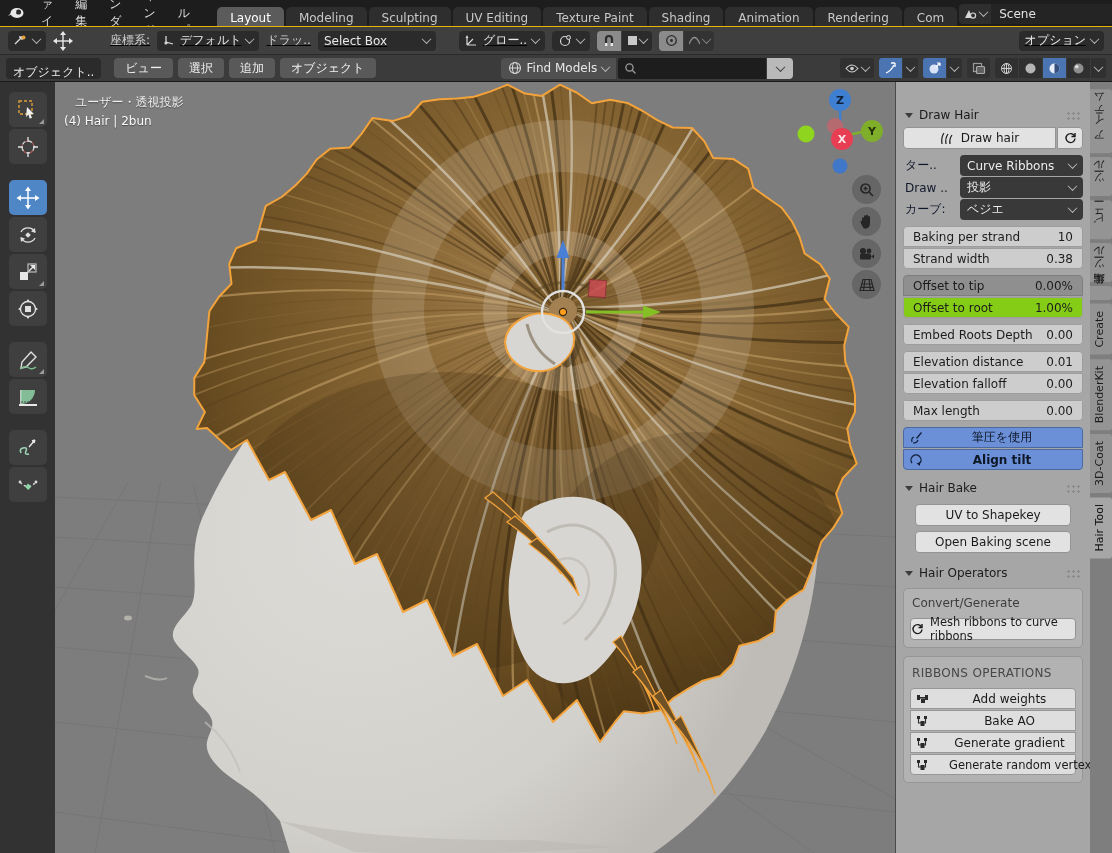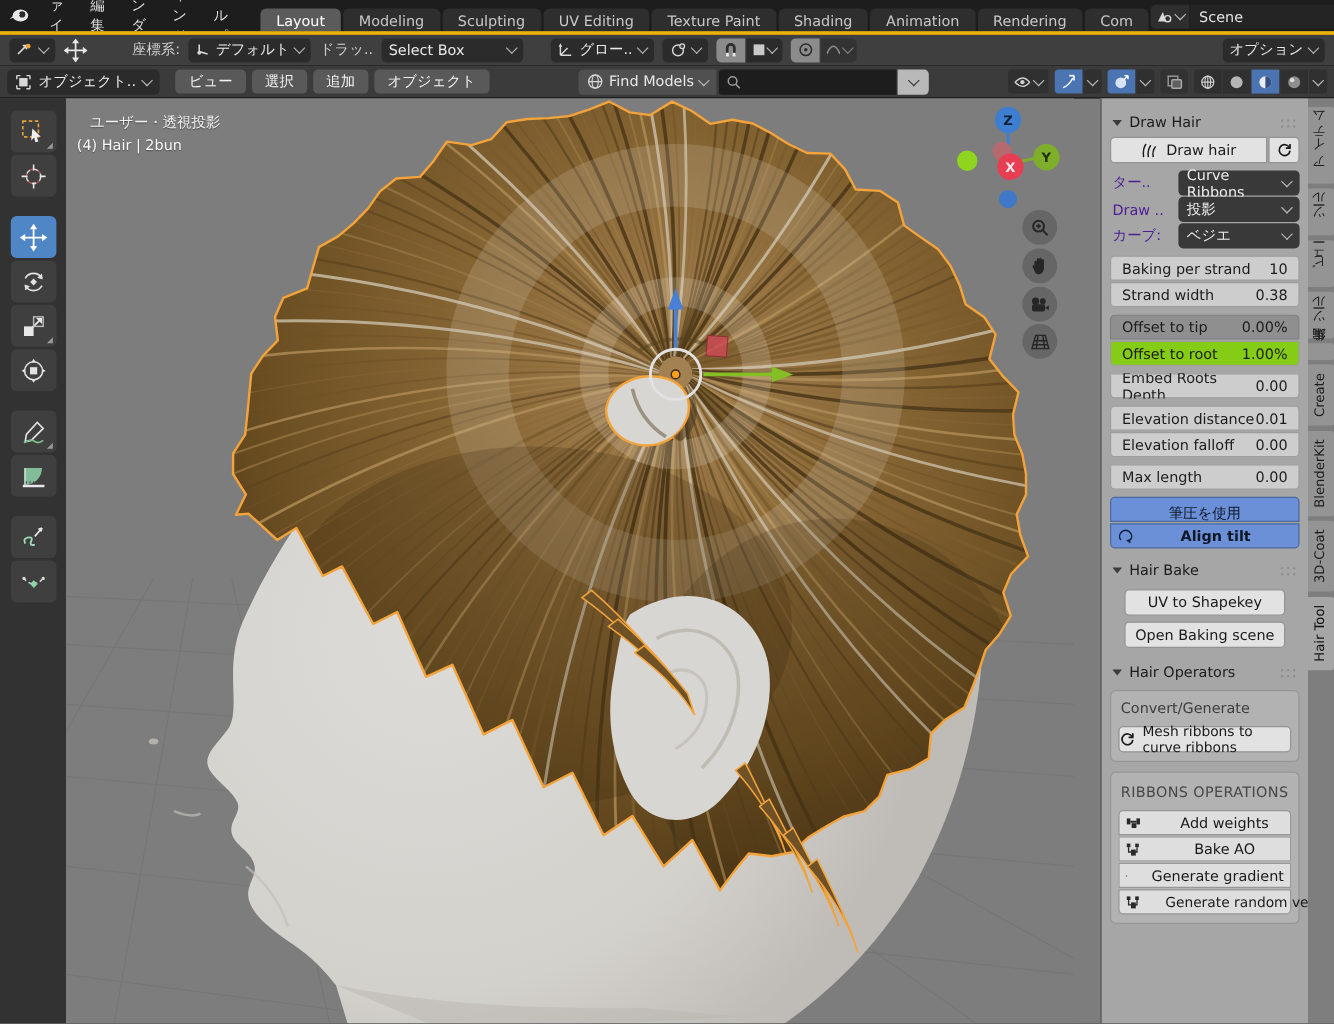--- a/index.html
+++ b/index.html
@@ -25,7 +25,7 @@
     display:flex; align-items:center; padding:0 8px; }
   
   .row2 { position:absolute; left:0; top:26px; width:1112px; height:28px; background:#3f3f3f;
-    border-top:3px solid #eab308; display:flex; align-items:center; gap:7px; padding:0 8px; }
+    border-top:1px solid #eab308; display:flex; align-items:center; gap:7px; padding:0 8px;text-decoration:underline; }
   .row3 { position:absolute; left:0; top:54px; width:1112px; height:28px; background:#3b3b3b;
     border-top:1px solid #2a2a2a; border-bottom:1px solid #1a1a1a; display:flex; align-items:center; gap:5px; padding:0 6px; }
   .hlabel { color:#cfcfcf; font-size:12px; white-space:nowrap; }

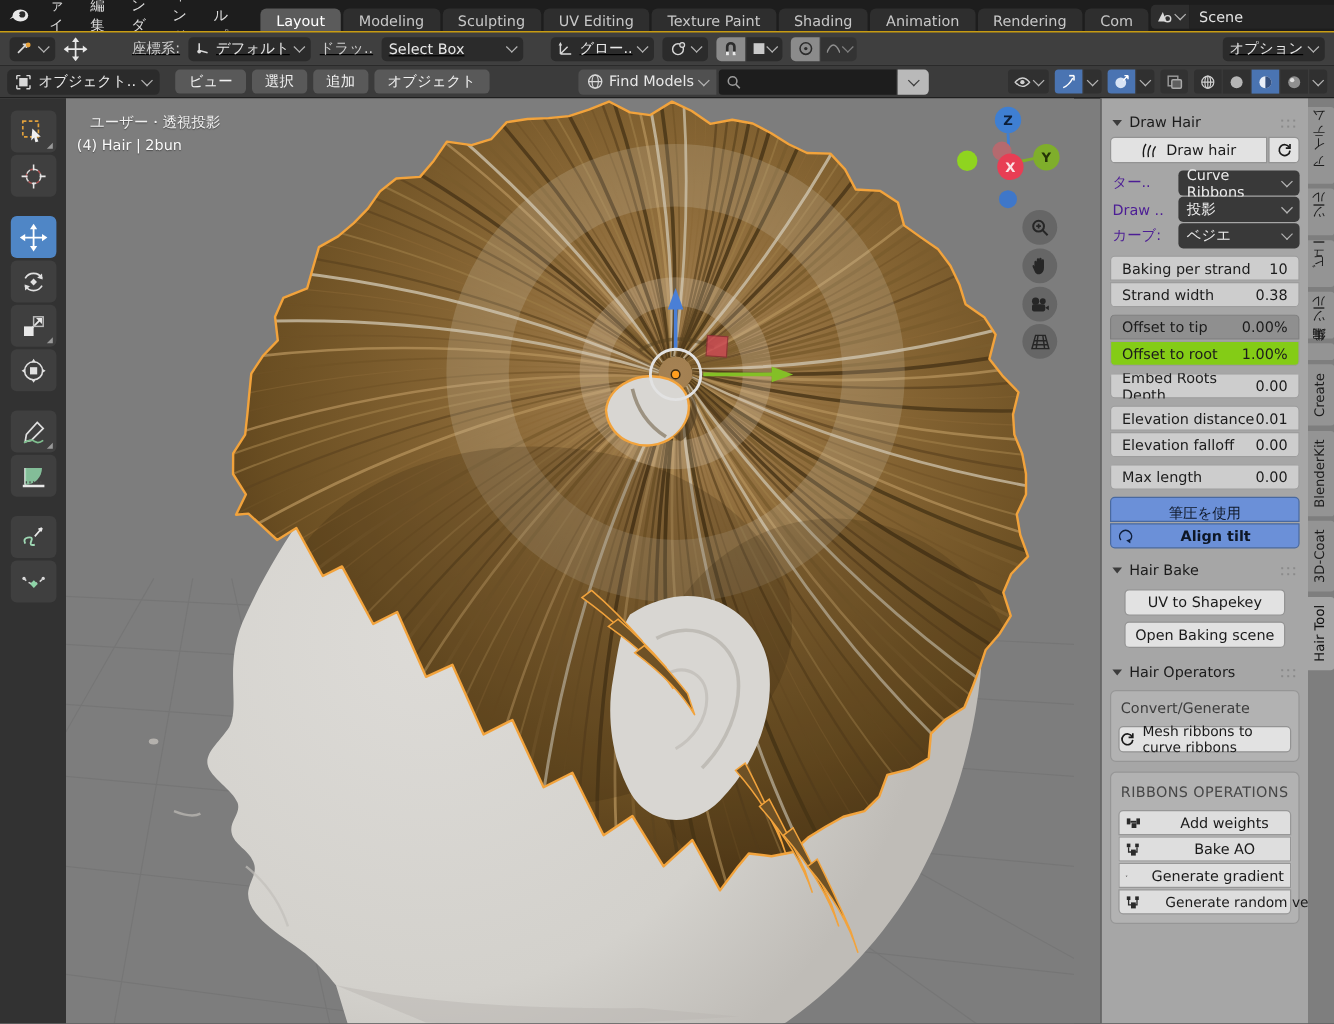--- a/index.html
+++ b/index.html
@@ -41,7 +41,7 @@
   .menu-btn { background:#595959; border-radius:4px; color:#f2f2f2; font-size:12px;
     height:20px; padding:0 11px; display:flex; align-items:center; }
   .mode-dd { background:#2b2b2b; border-radius:4px; height:21px; color:#ececec; font-size:12px;
-    display:flex; align-items:center; gap:6px; padding:0 7px; }
+    display:flex; align-items:center; gap:6px; padding:0 7px;flex-direction:column; }
   .find-wrap { display:flex; align-items:center; margin-left:69px; }
   .find-btn { background:#505050; border-radius:4px 0 0 4px; height:21px; color:#e8e8e8; font-size:12px;
     display:flex; align-items:center; gap:5px; padding:0 7px; }

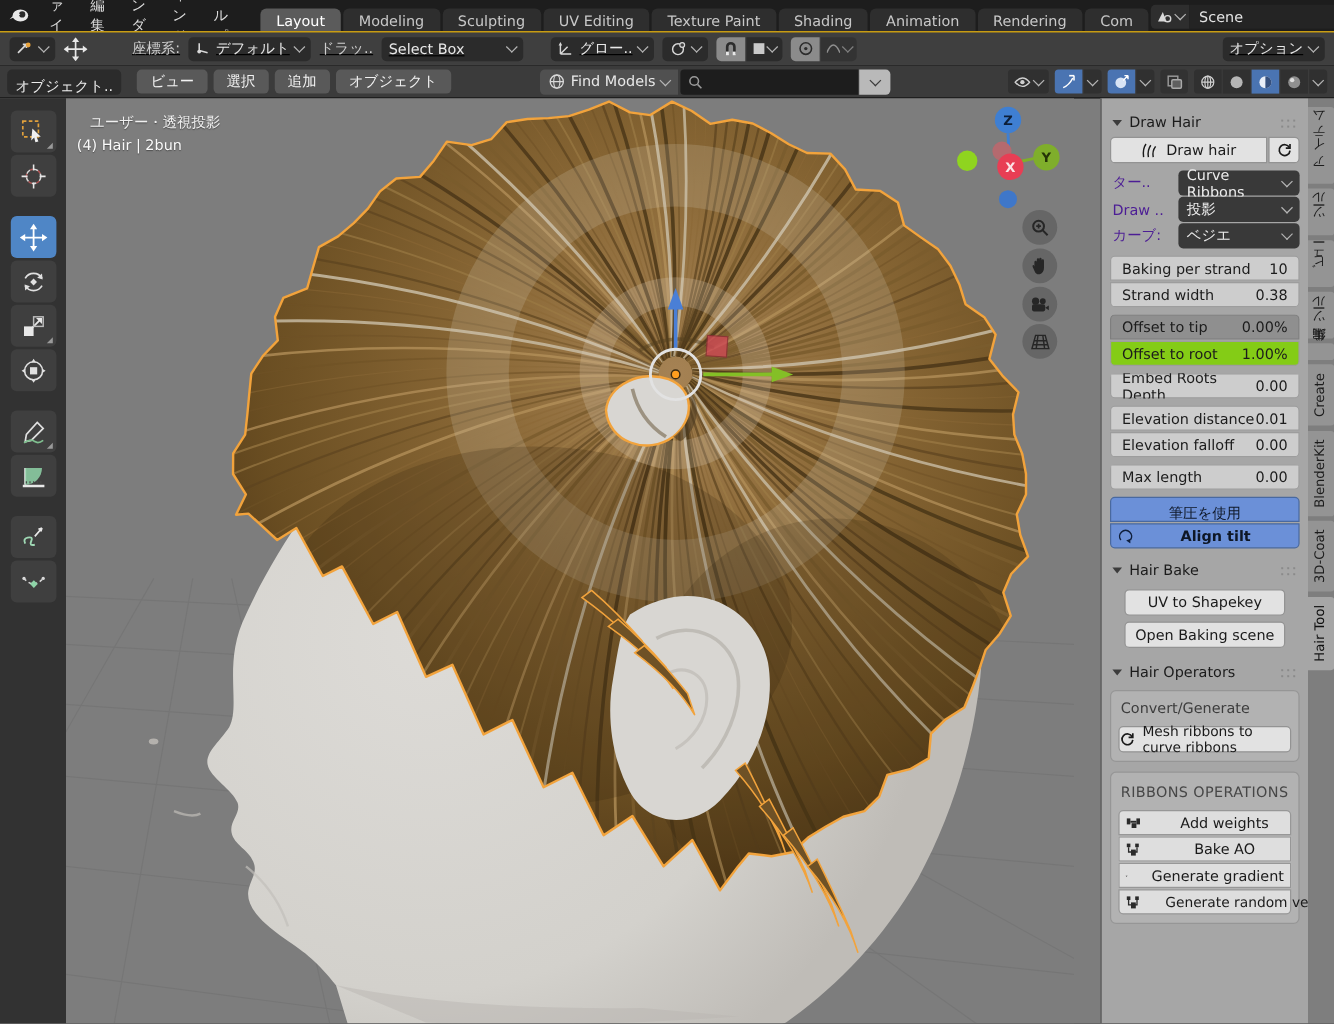--- a/index.html
+++ b/index.html
@@ -42,7 +42,7 @@
     height:20px; padding:0 11px; display:flex; align-items:center; }
   .mode-dd { background:#2b2b2b; border-radius:4px; height:21px; color:#ececec; font-size:12px;
     display:flex; align-items:center; gap:6px; padding:0 7px;flex-direction:column; }
-  .find-wrap { display:flex; align-items:center; margin-left:69px; }
+  .find-wrap { display:flex; align-items:center; margin-left:120px; }
   .find-btn { background:#505050; border-radius:4px 0 0 4px; height:21px; color:#e8e8e8; font-size:12px;
     display:flex; align-items:center; gap:5px; padding:0 7px; }
   .find-search { background:#1d1d1d; height:21px; width:148px; display:flex; align-items:center;

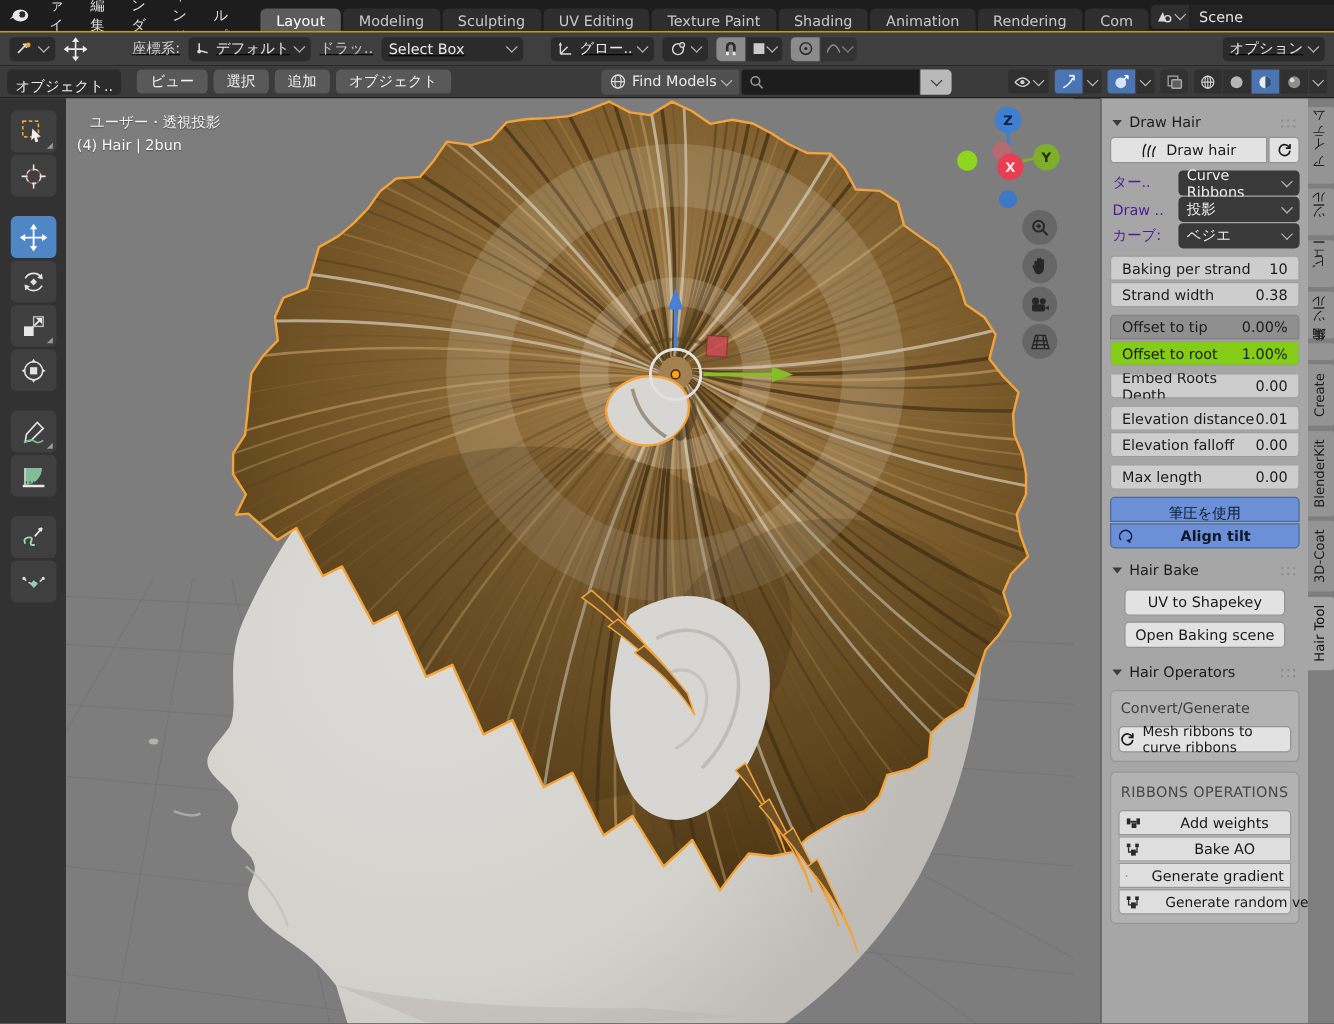--- a/index.html
+++ b/index.html
@@ -73,8 +73,8 @@
   .navbtn { position:absolute; left:797px; width:29px; height:29px; border-radius:50%;
     background:rgba(97,97,97,.85); display:flex; align-items:center; justify-content:center; }
   
-  .sidebar { position:absolute; right:22px; top:82px; width:173px; height:771px; background:#a6a6a6;
-    padding:8px 7px; font-size:12px; overflow:hidden; border-left:1px solid #4a4a4a; }
+  .sidebar { position:absolute; right:22px; top:82px; width:195px; height:771px; background:#a6a6a6;
+    padding:21px 7px; font-size:12px; overflow:hidden; border-left:1px solid #4a4a4a; }
   .phead { display:flex; align-items:center; color:#1b1b1b; padding:5px 2px 4px; gap:6px; }
   .tri { width:0; height:0; border-left:4px solid transparent; border-right:4px solid transparent;
     border-top:5px solid #3c3c3c; }

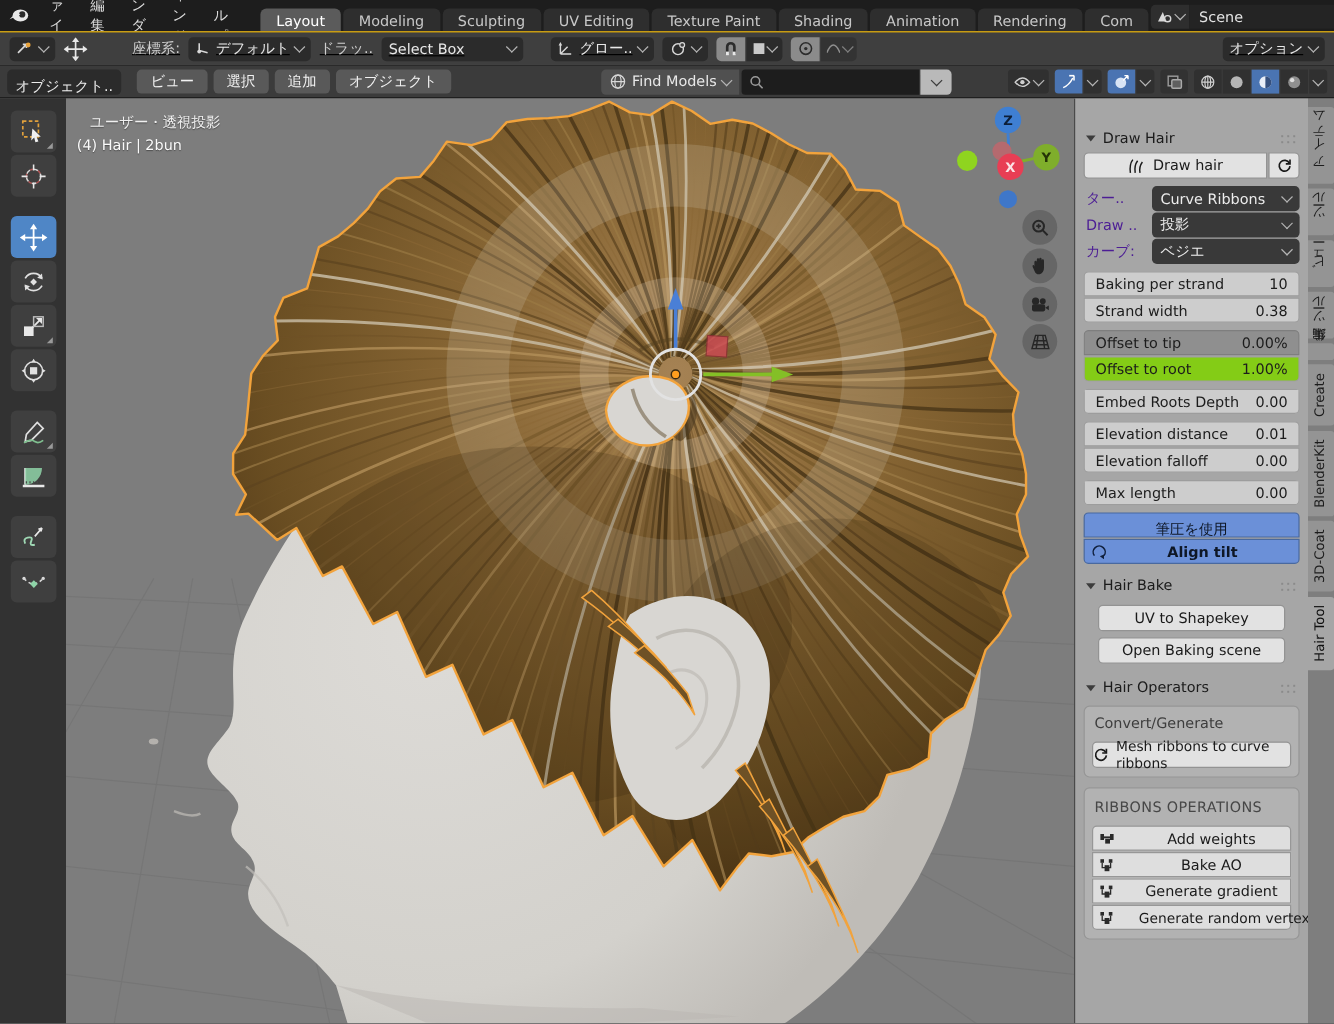--- a/index.html
+++ b/index.html
@@ -86,7 +86,7 @@
   .bigbtn-row .main { flex:1; border-radius:4px 0 0 4px; }
   .bigbtn-row .refresh { width:26px; border-radius:0 4px 4px 0; }
   .prow { display:flex; align-items:center; margin:1px 0; }
-  .plabel { width:57px; color:#4c1d95; padding-left:2px; white-space:nowrap; overflow:hidden; }
+  .plabel { width:57px; color:#0f172a; padding-left:2px; white-space:nowrap; overflow:hidden; }
   .darksel { flex:1; background:#393939; border-radius:4px; height:21px; color:#ececec;
     display:flex; align-items:center; padding:0 7px; }
   .darksel .chev { margin-left:auto; }

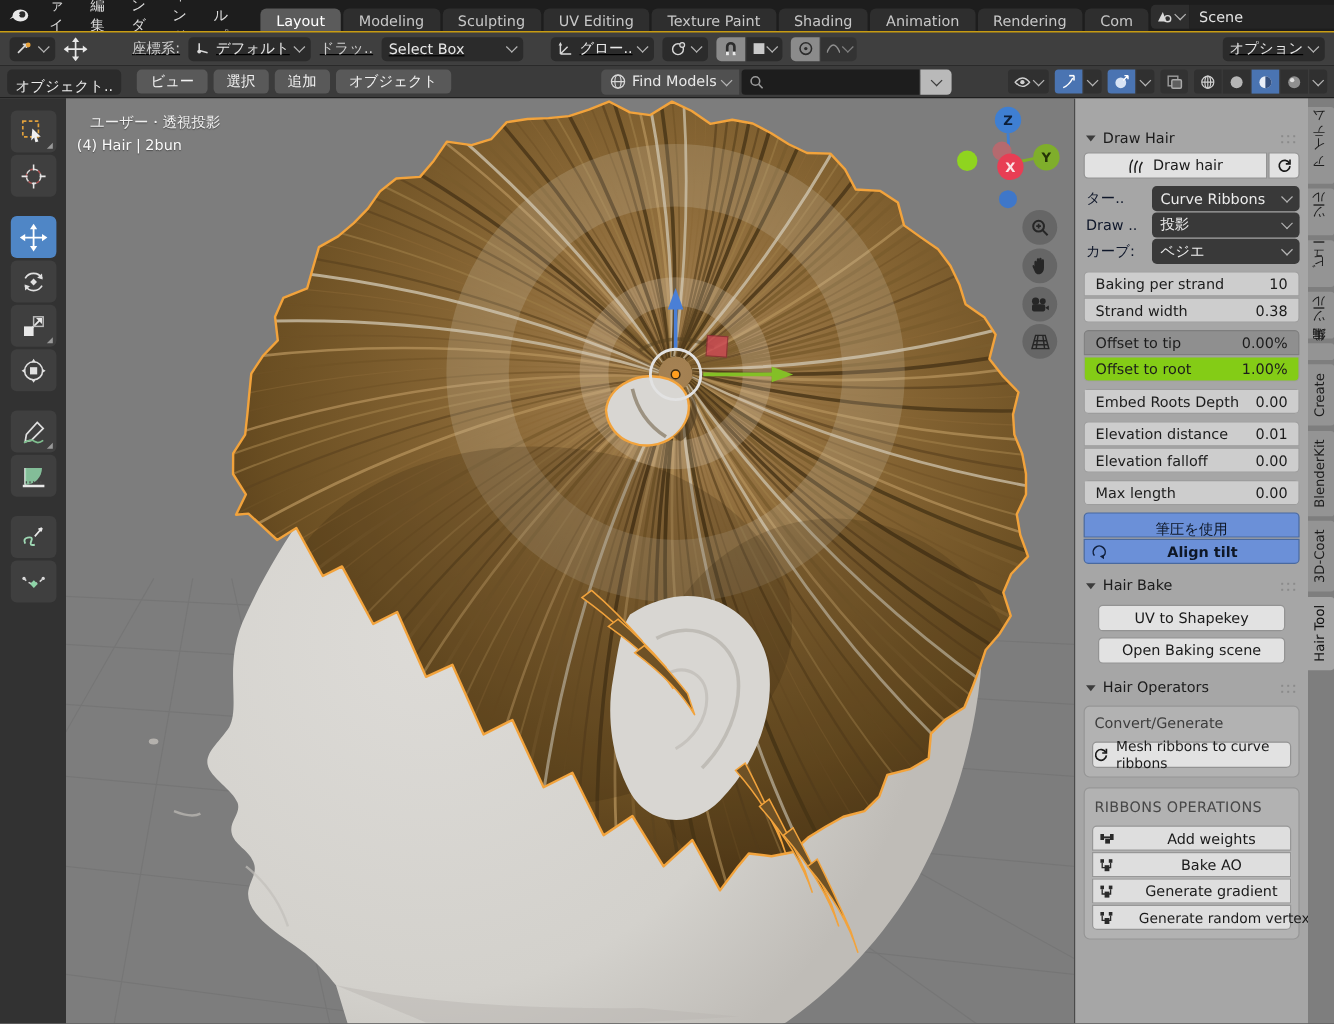--- a/index.html
+++ b/index.html
@@ -102,7 +102,7 @@
   .bluegroup { margin:6px 0; display:flex; flex-direction:column; gap:1px; }
   .bluebtn { background:#6b90d8; border:1px solid #49699f; height:21px; color:#0e1726;
     display:flex; align-items:center; padding:0 6px; gap:5px; }
-  .bluebtn:first-child { border-radius:4px 4px 0 0;flex-direction:column; }
+  .bluebtn:first-child { border-radius:4px 4px 0 0; }
   .bluebtn:last-child { border-radius:0 0 4px 4px;font-weight:bold; }
   .bluebtn .lbl { flex:1; text-align:center; }
   .wide { margin:5px 12px; }

